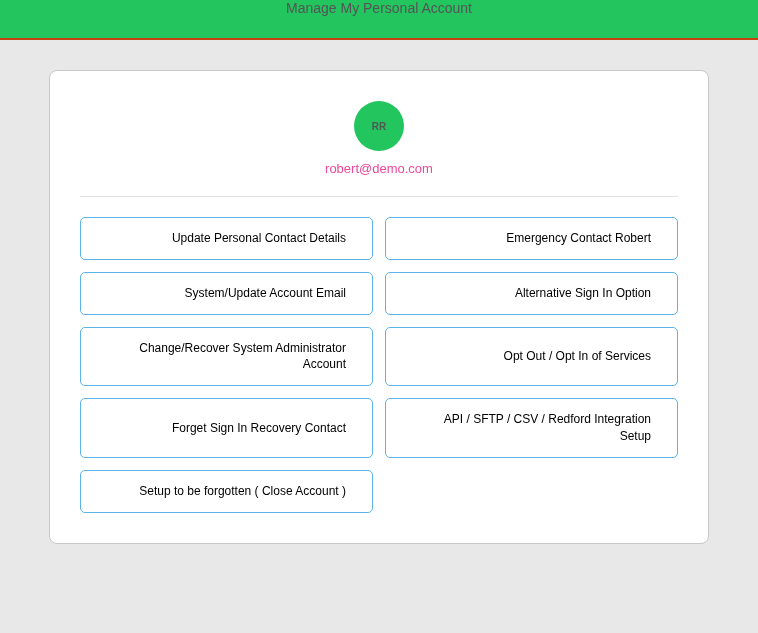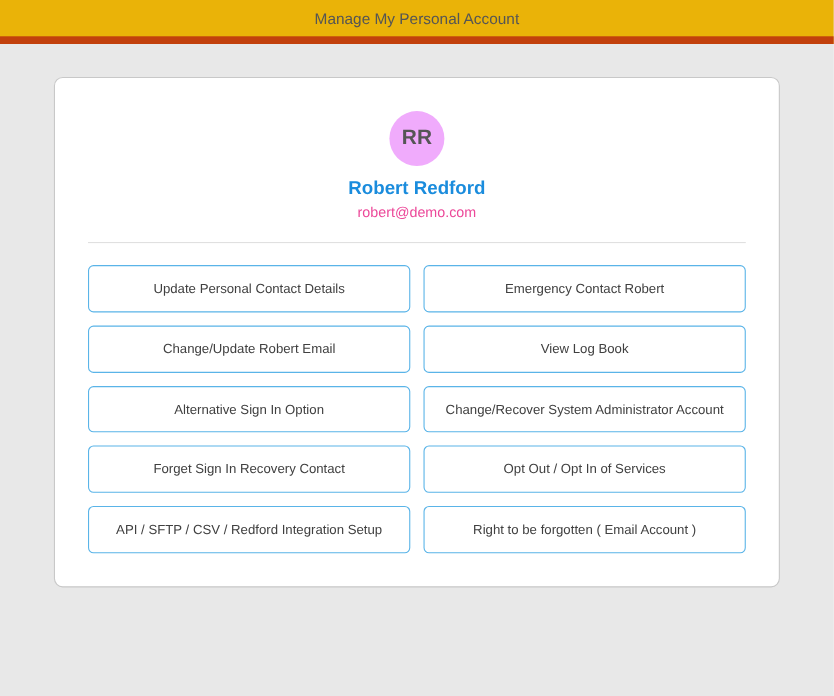--- a/index.html
+++ b/index.html
@@ -20,10 +20,10 @@
     .top-bar {
       width: 100%;
       height: 40px;
-      background-color: #eab308;
-      border-bottom: 7px solid #c2410c;
+      background-color: #22c55e;
+      border-bottom: 2px solid #c2410c;
       display: flex;
-      align-items: center;
+      align-items: flex-start;
       justify-content: center;
     }
 

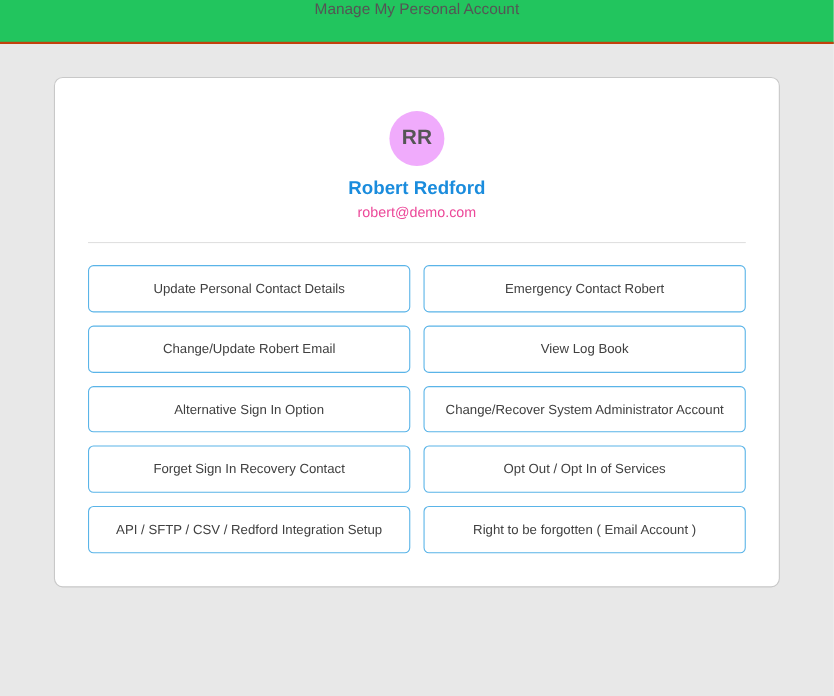--- a/index.html
+++ b/index.html
@@ -59,12 +59,12 @@
       width: 50px;
       height: 50px;
       border-radius: 50%;
-      background-color: #f0abfc;
+      background-color: #22c55e;
       display: flex;
       align-items: center;
       justify-content: center;
       color: #555;
-      font-size: 19px;
+      font-size: 10px;
       font-weight: bold;
       margin-bottom: 10px;
     }

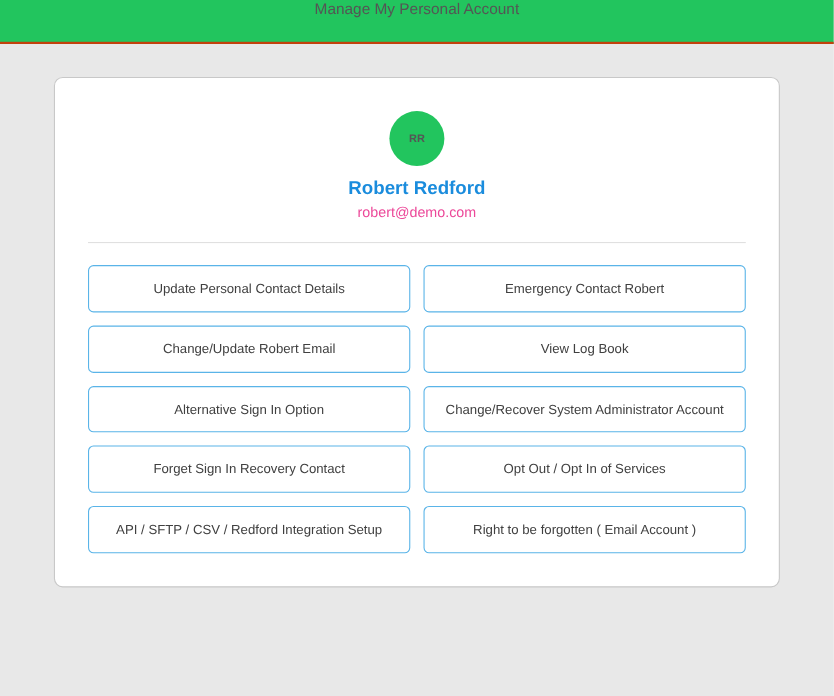--- a/index.html
+++ b/index.html
@@ -118,7 +118,6 @@
 
     <div class="profile-section">
       <div class="avatar">RR</div>
-      <div class="profile-name">Robert Redford</div>
       <div class="profile-email">robert@demo.com</div>
     </div>
 

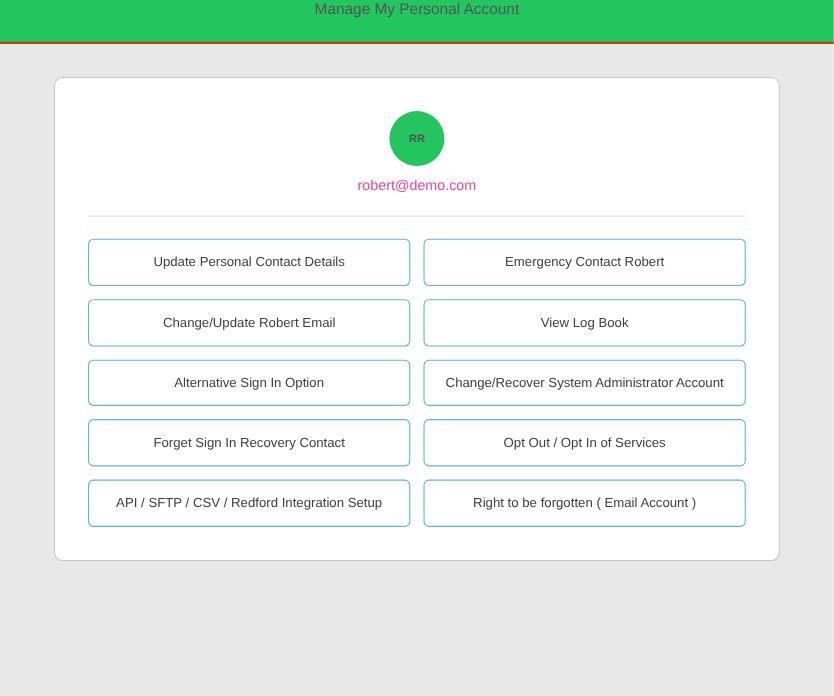--- a/index.html
+++ b/index.html
@@ -97,10 +97,10 @@
       border: 1.5px solid #5ab4e8;
       border-radius: 5px;
       background: #ffffff;
-      color: #404040;
+      color: #000000;
       font-size: 12px;
-      padding: 12px 8px;
-      text-align: center;
+      padding: 12px 26px;
+      text-align: right;
       cursor: pointer;
       line-height: 1.4;
       transition: background 0.15s;

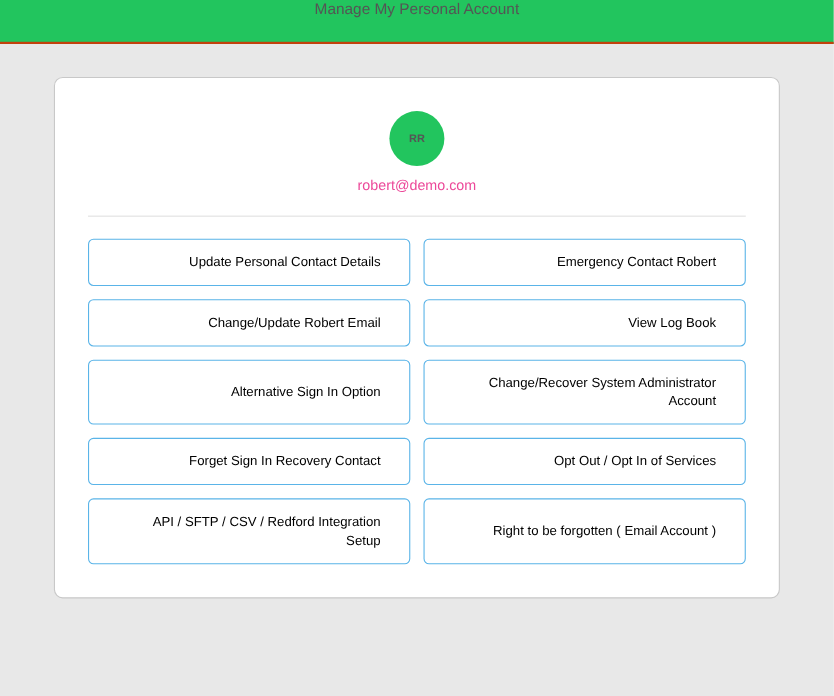--- a/index.html
+++ b/index.html
@@ -128,7 +128,7 @@
       <button class="action-btn">Update Personal Contact Details</button>
       <button class="action-btn">Emergency Contact Robert</button>
 
-      <button class="action-btn">Change/Update Robert Email</button>
+      <button class="action-btn">System/Update Account Email</button>
       <button class="action-btn">View Log Book</button>
 
       <button class="action-btn">Alternative Sign In Option</button>

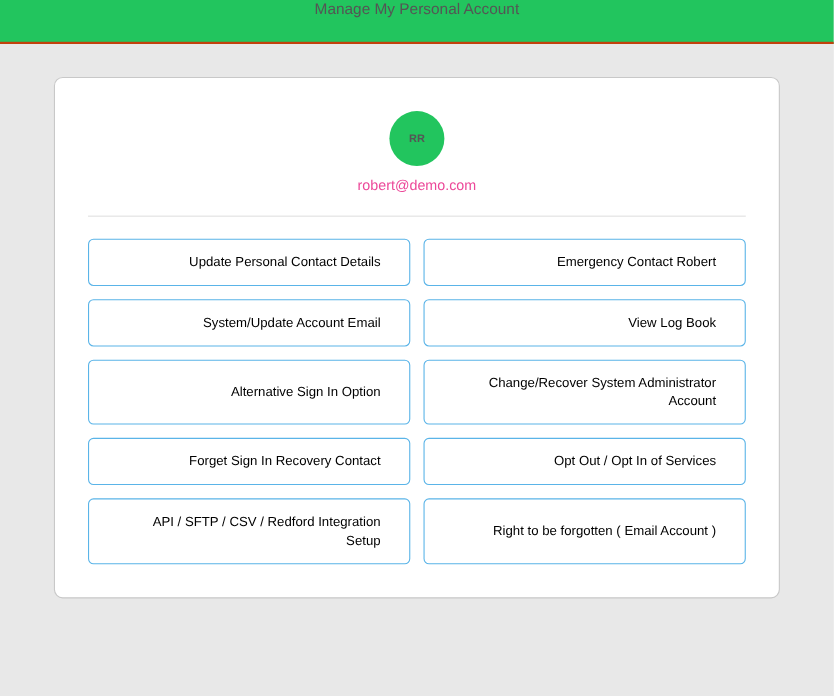--- a/index.html
+++ b/index.html
@@ -129,7 +129,6 @@
       <button class="action-btn">Emergency Contact Robert</button>
 
       <button class="action-btn">System/Update Account Email</button>
-      <button class="action-btn">View Log Book</button>
 
       <button class="action-btn">Alternative Sign In Option</button>
       <button class="action-btn">Change/Recover System Administrator Account</button>

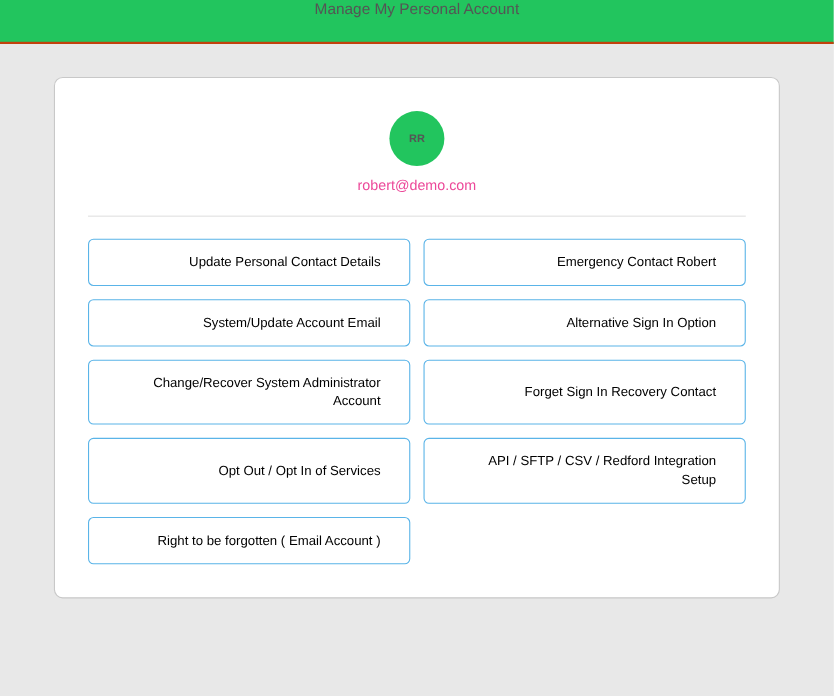--- a/index.html
+++ b/index.html
@@ -133,8 +133,8 @@
       <button class="action-btn">Alternative Sign In Option</button>
       <button class="action-btn">Change/Recover System Administrator Account</button>
 
+      <button class="action-btn">Opt Out / Opt In of Services</button>
       <button class="action-btn">Forget Sign In Recovery Contact</button>
-      <button class="action-btn">Opt Out / Opt In of Services</button>
 
       <button class="action-btn">API / SFTP / CSV / Redford Integration Setup</button>
       <button class="action-btn">Right to be forgotten ( Email Account )</button>

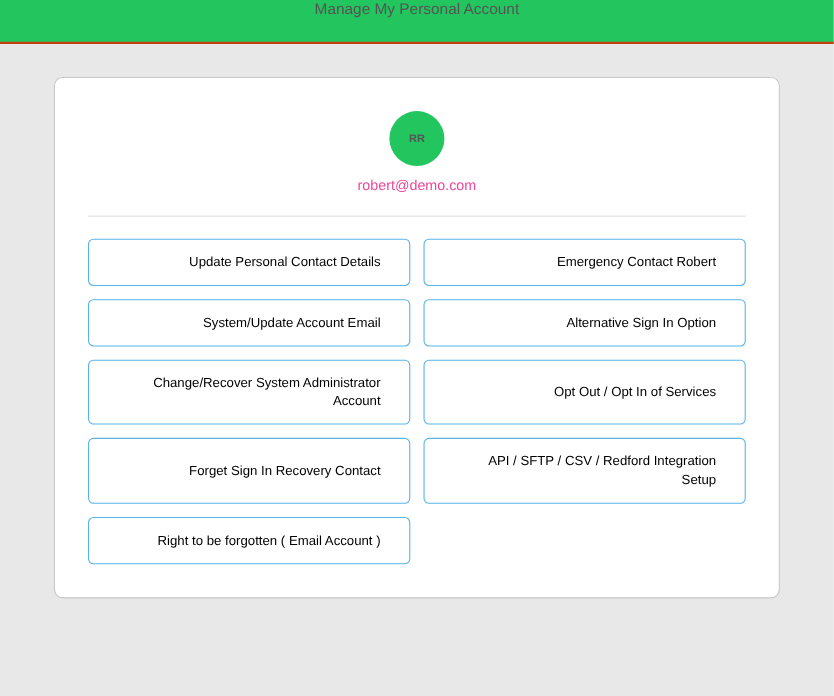--- a/index.html
+++ b/index.html
@@ -137,7 +137,7 @@
       <button class="action-btn">Forget Sign In Recovery Contact</button>
 
       <button class="action-btn">API / SFTP / CSV / Redford Integration Setup</button>
-      <button class="action-btn">Right to be forgotten ( Email Account )</button>
+      <button class="action-btn">Setup to be forgotten ( Close Account )</button>
     </div>
 
   </div>

